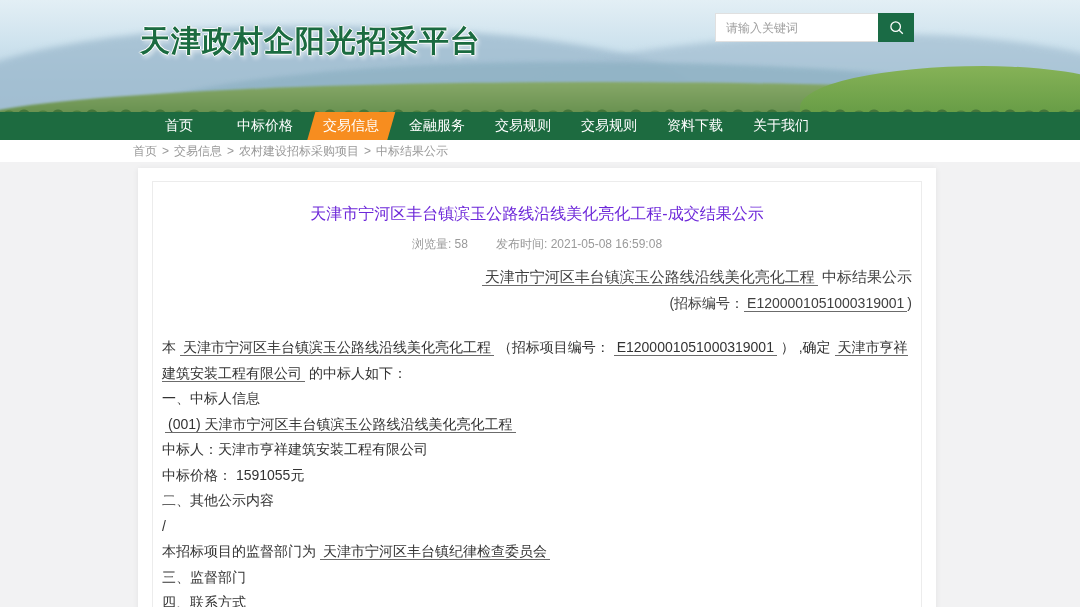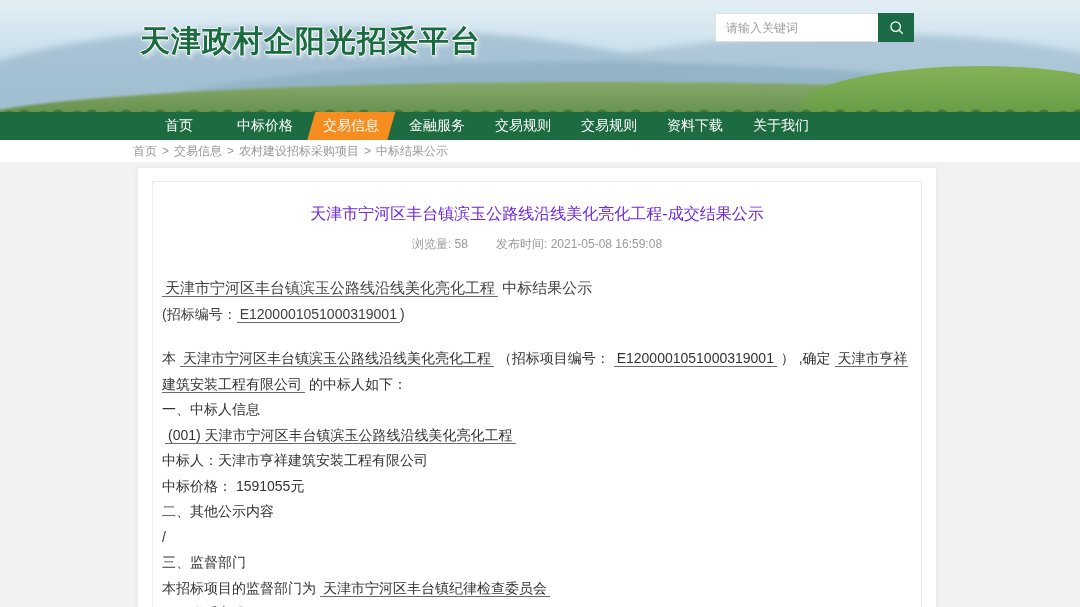--- a/index.html
+++ b/index.html
@@ -73,7 +73,7 @@
   .meta { margin-top: 11px; text-align: center; font-size: 12px; color: #9a9a9a; }
   .meta .gap { display: inline-block; width: 28px; }
 
-  .subtitle { margin-top: 24px; text-align: left; color: #404040; }
+  .subtitle { margin-top: 13px; text-align: right; color: #404040; }
   .sub1 { margin: 0; font-size: 15px; line-height: 22px; }
   .sub2 { margin: 4px 0 0; font-size: 14px; line-height: 22px; }
 

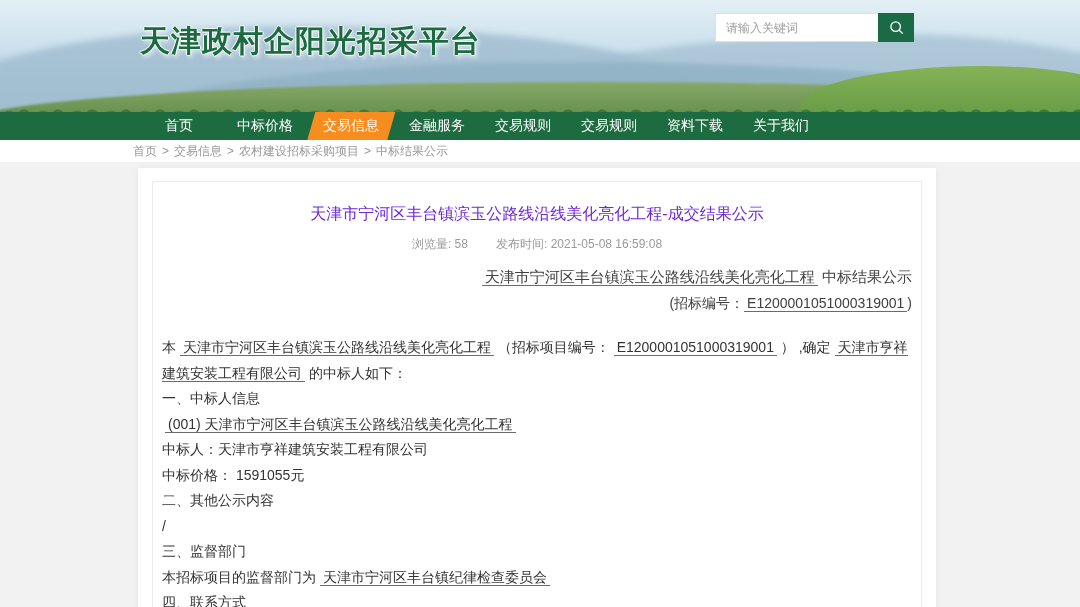--- a/index.html
+++ b/index.html
@@ -168,8 +168,8 @@
         <p>中标价格： 1591055元</p>
         <p>二、其他公示内容</p>
         <p>/</p>
+        <p><span>本招标项目的监督部门为 </span><span class="u">天津市宁河区丰台镇纪律检查委员会</span></p>
         <p>三、监督部门</p>
-        <p><span>本招标项目的监督部门为 </span><span class="u">天津市宁河区丰台镇纪律检查委员会</span></p>
         <p>四、联系方式</p>
 
       </div>

